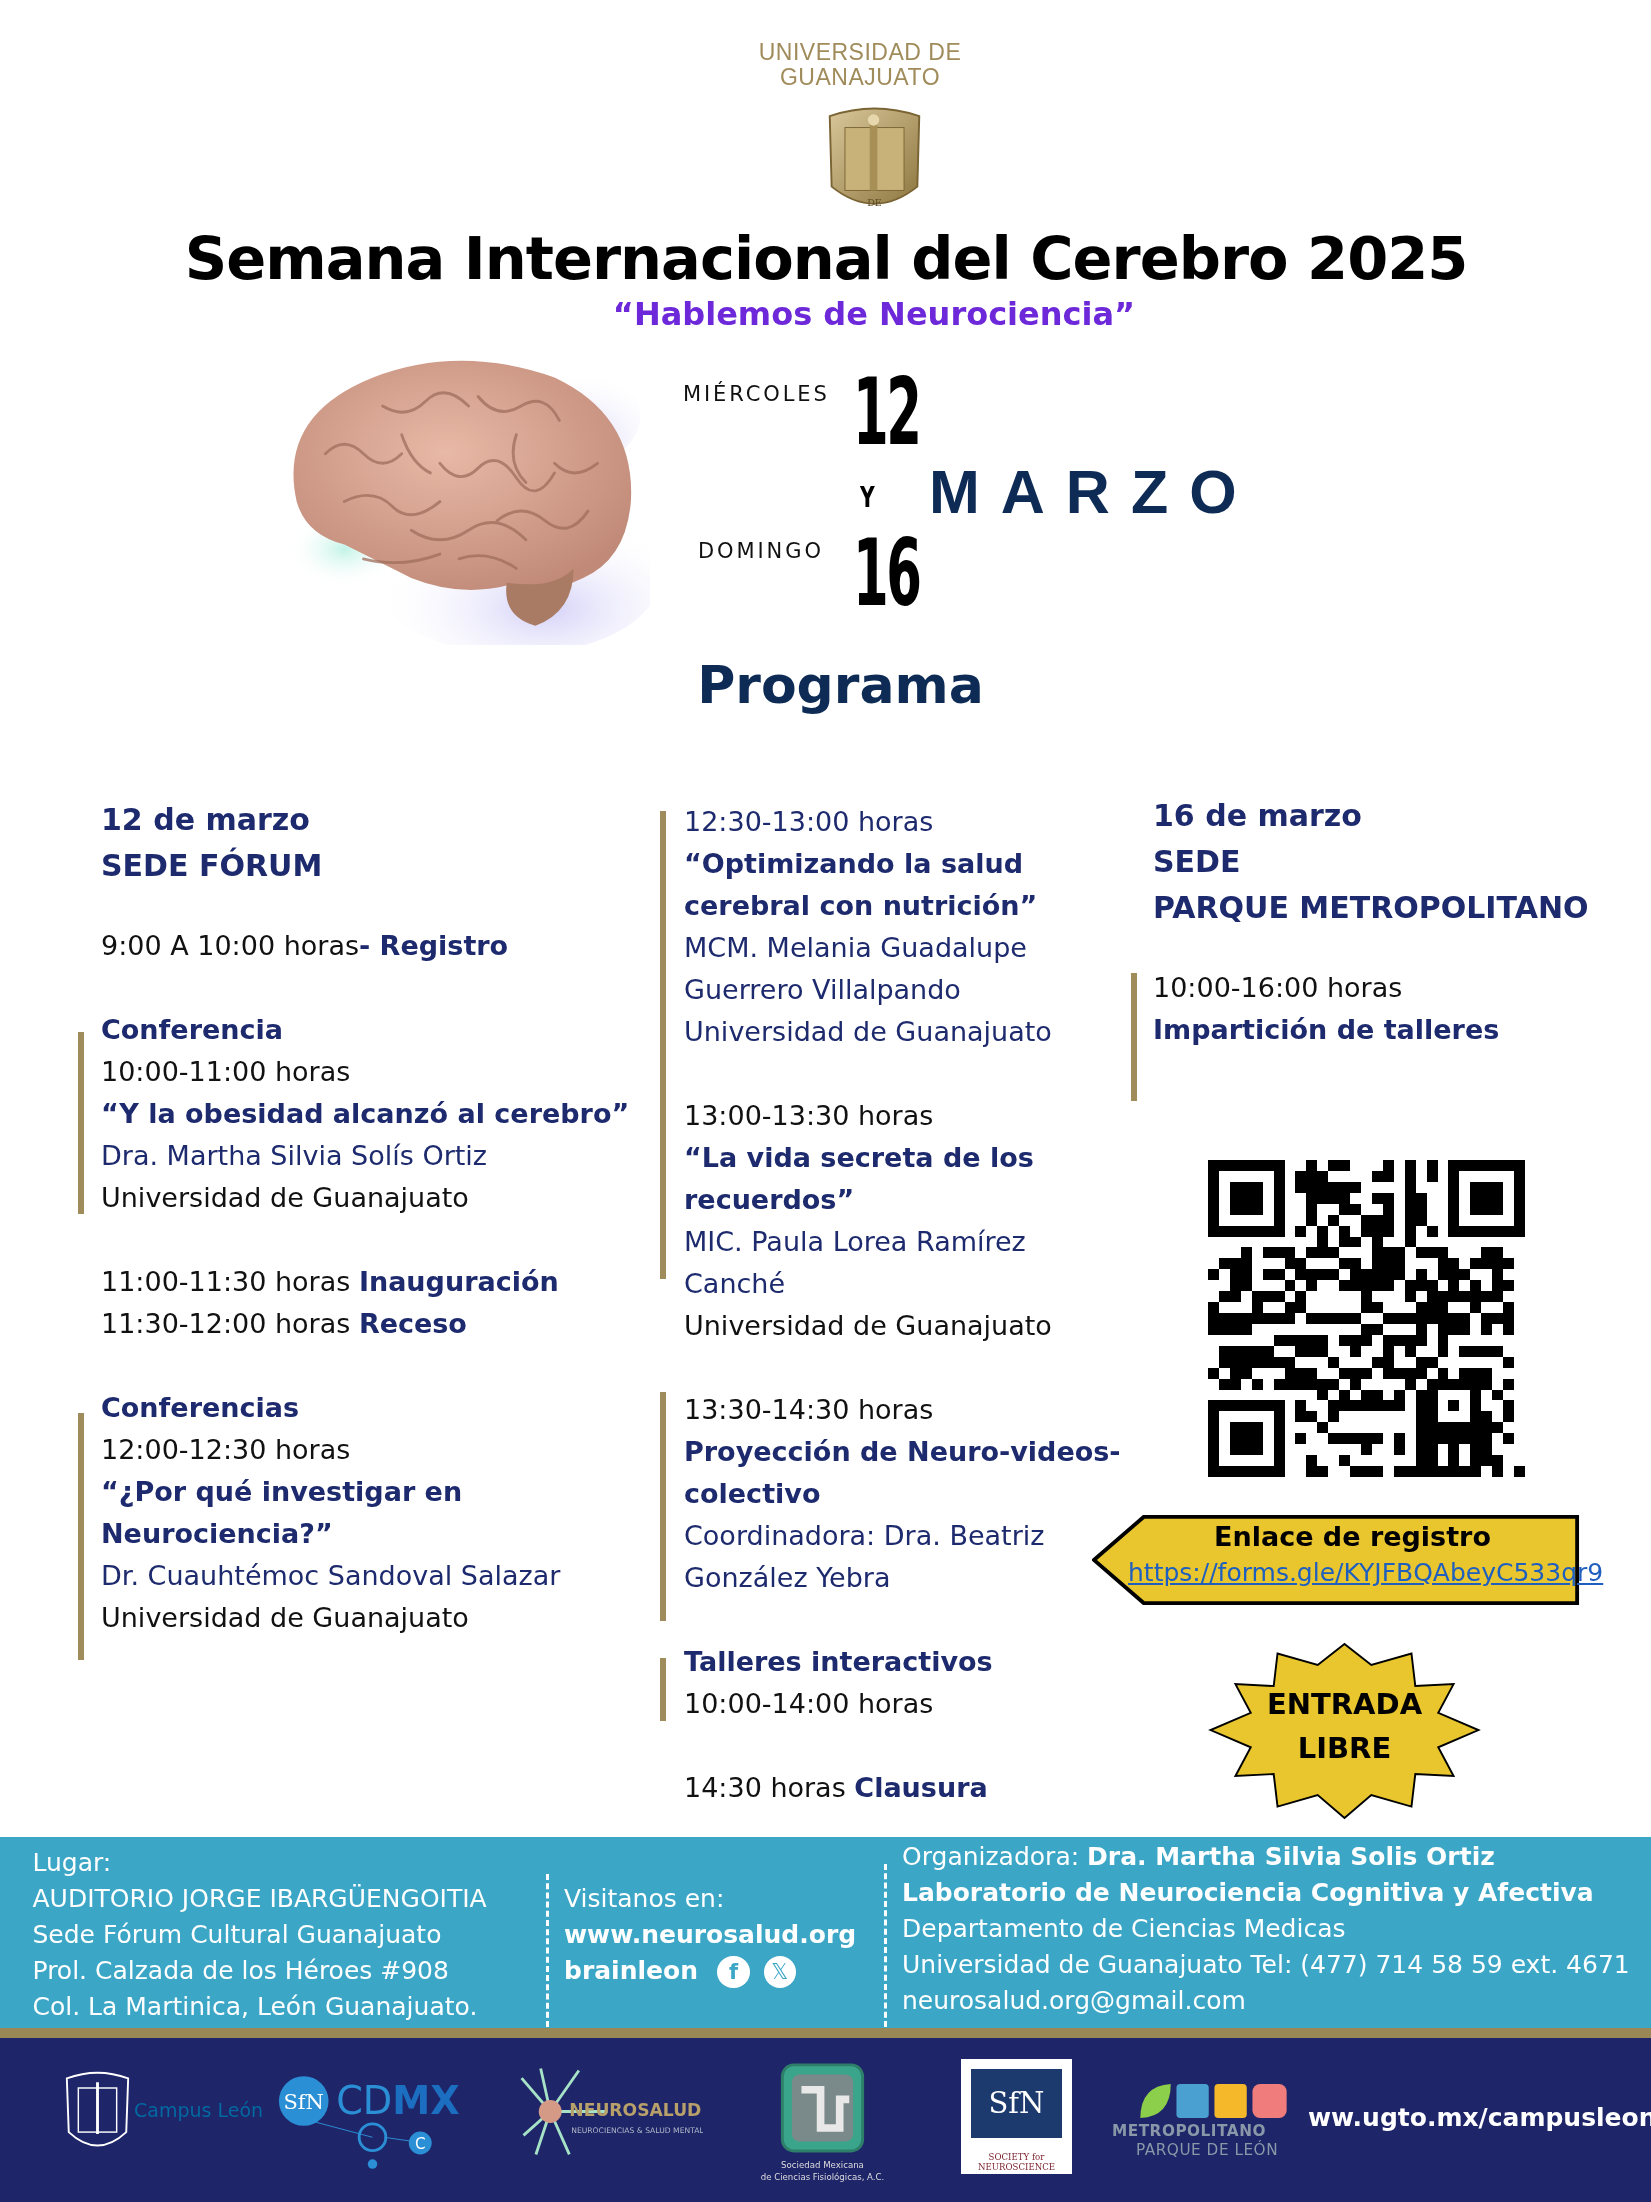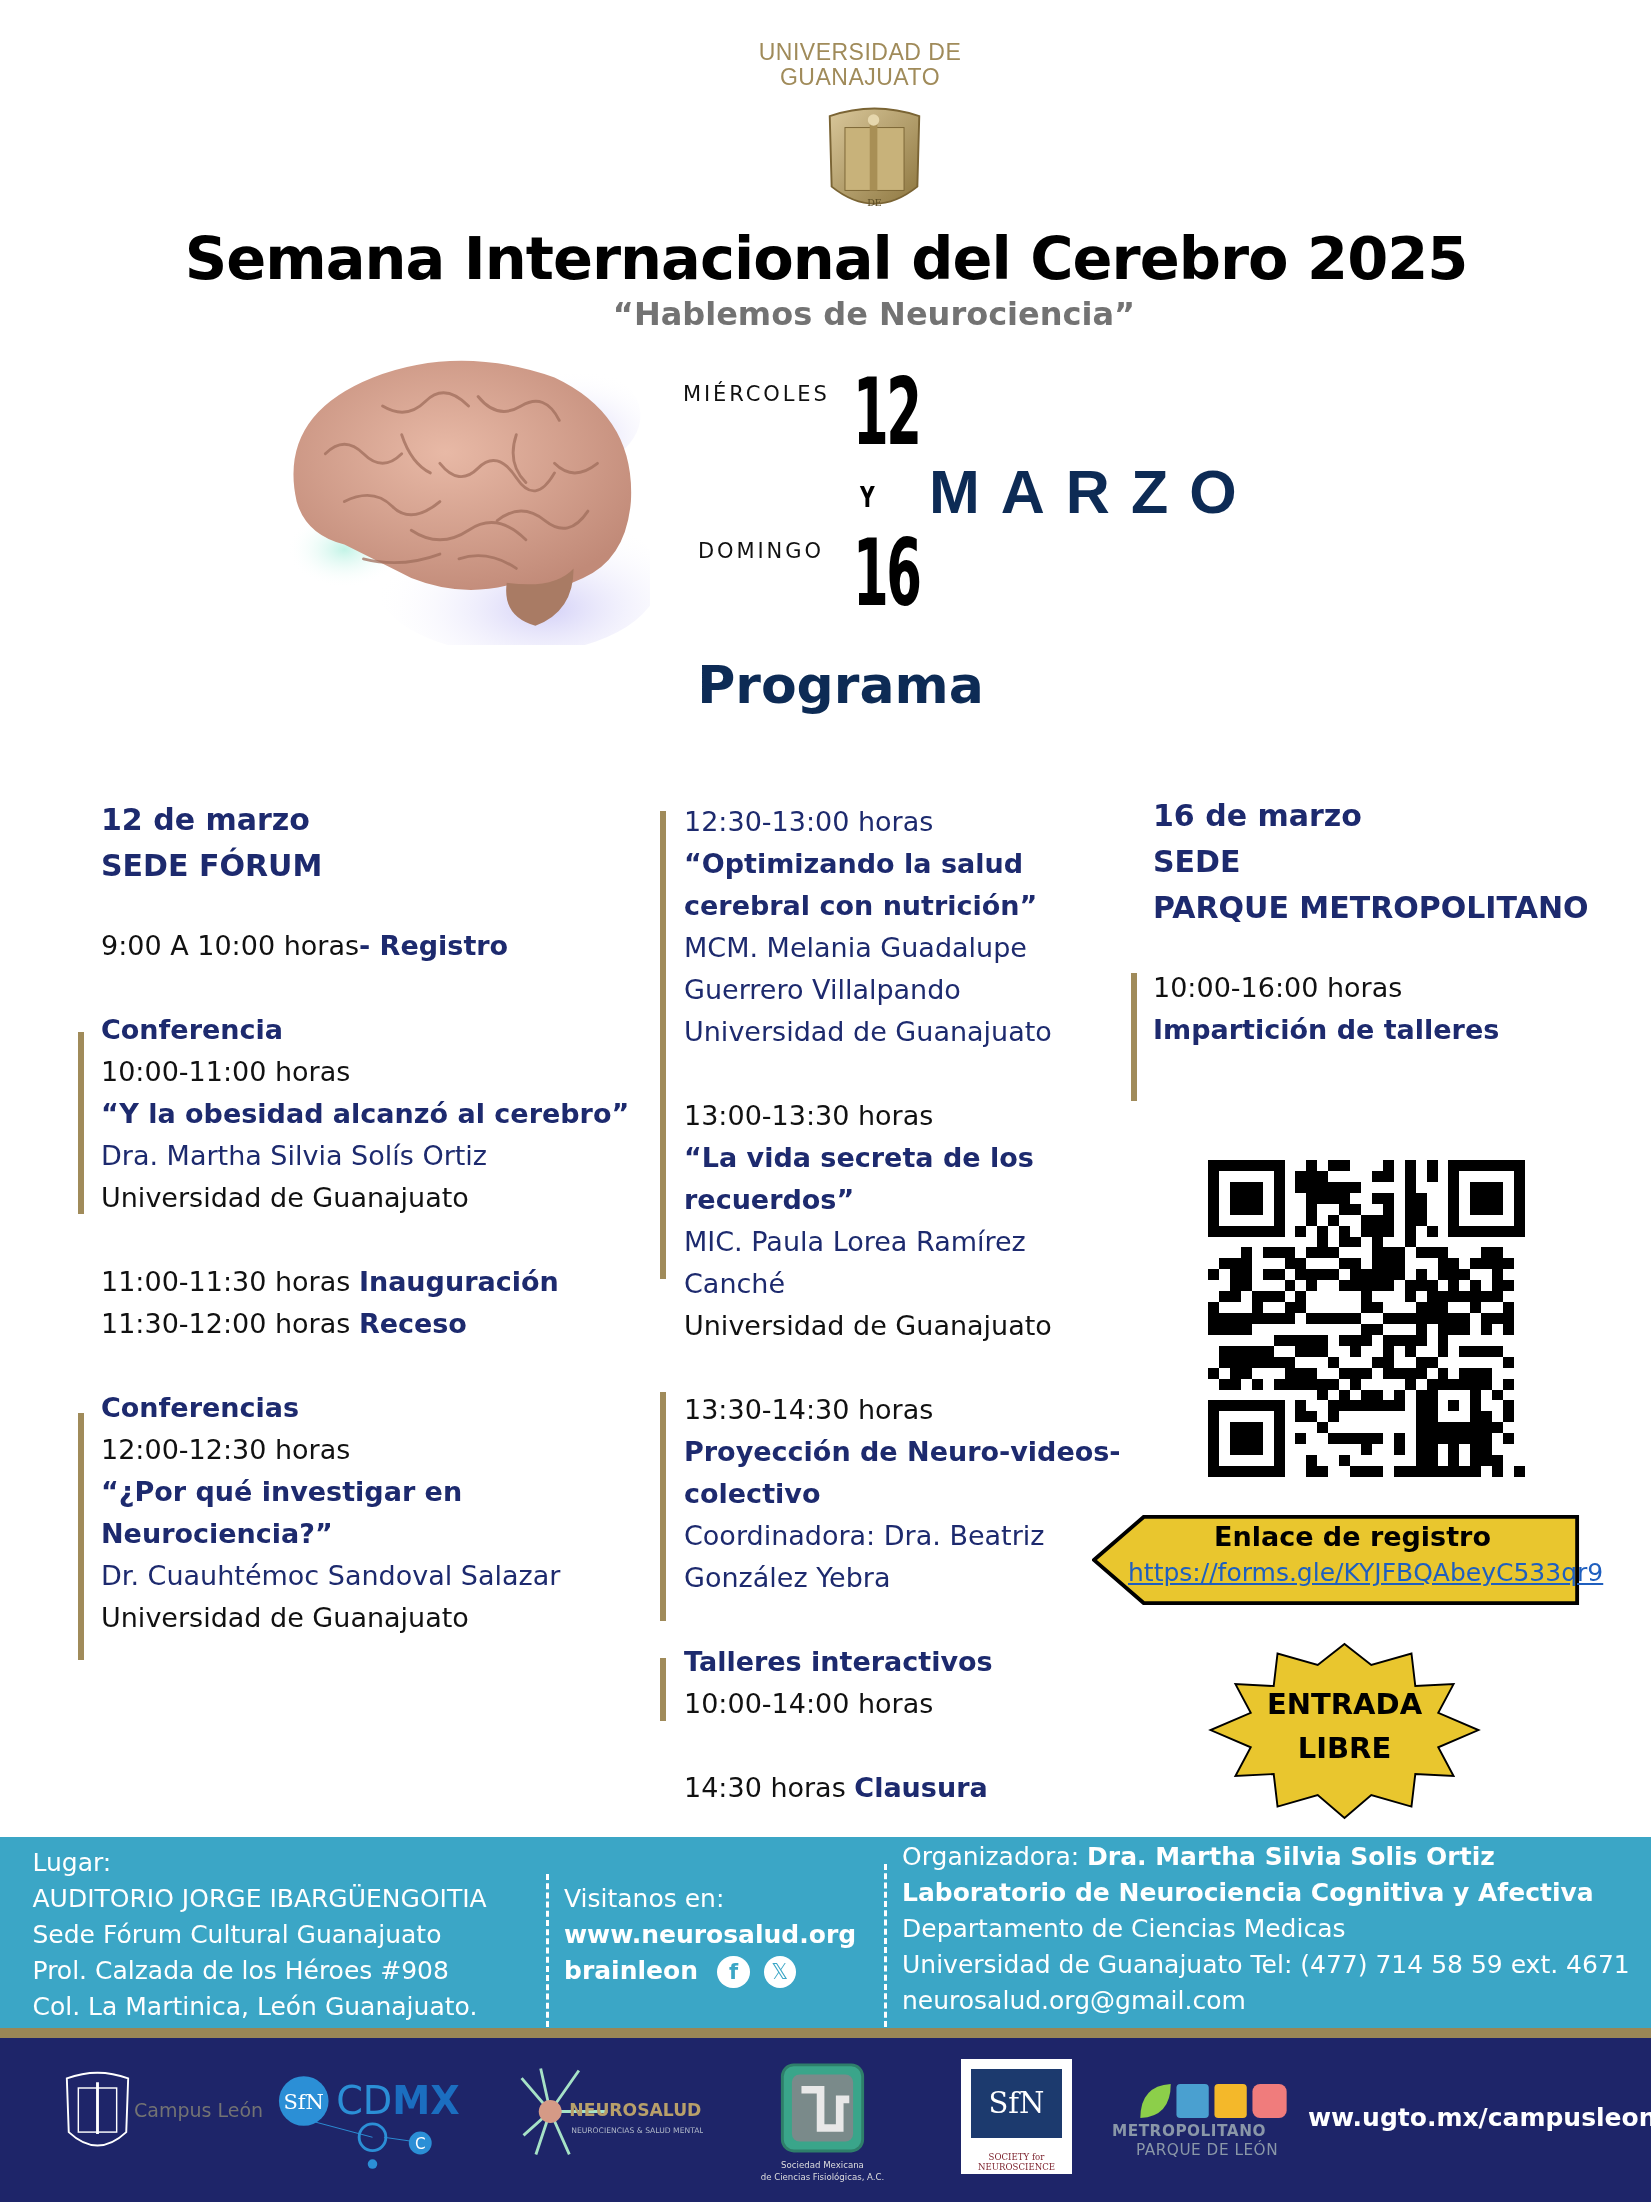--- a/index.html
+++ b/index.html
@@ -11,7 +11,7 @@
   .uni-name { left: 669px; top: 40px; width: 382px; text-align: center; color: #a08b5a; font-family: "Liberation Sans", sans-serif; font-size: 23px; line-height: 25px; letter-spacing: 0.5px; }
   .crest { left: 822px; top: 99px; width: 105px; height: 120px; }
   .title { left: 0; top: 218px; width: 1652px; text-align: center; font-family: "DejaVu Sans", sans-serif; font-weight: bold; font-size: 59px; line-height: 82px; color: #000; letter-spacing: -1px; }
-  .subtitle { left: 0; top: 293px; width: 1652px; text-align: center; padding-left: 96px; font-weight: bold; font-size: 32px; line-height: 42px; color: #737373; }
+  .subtitle { left: 0; top: 293px; width: 1652px; text-align: center; padding-left: 96px; font-weight: bold; font-size: 32px; line-height: 42px; color: #6d28d9; }
 
   .brain { left: 268px; top: 339px; width: 382px; height: 306px; }
 

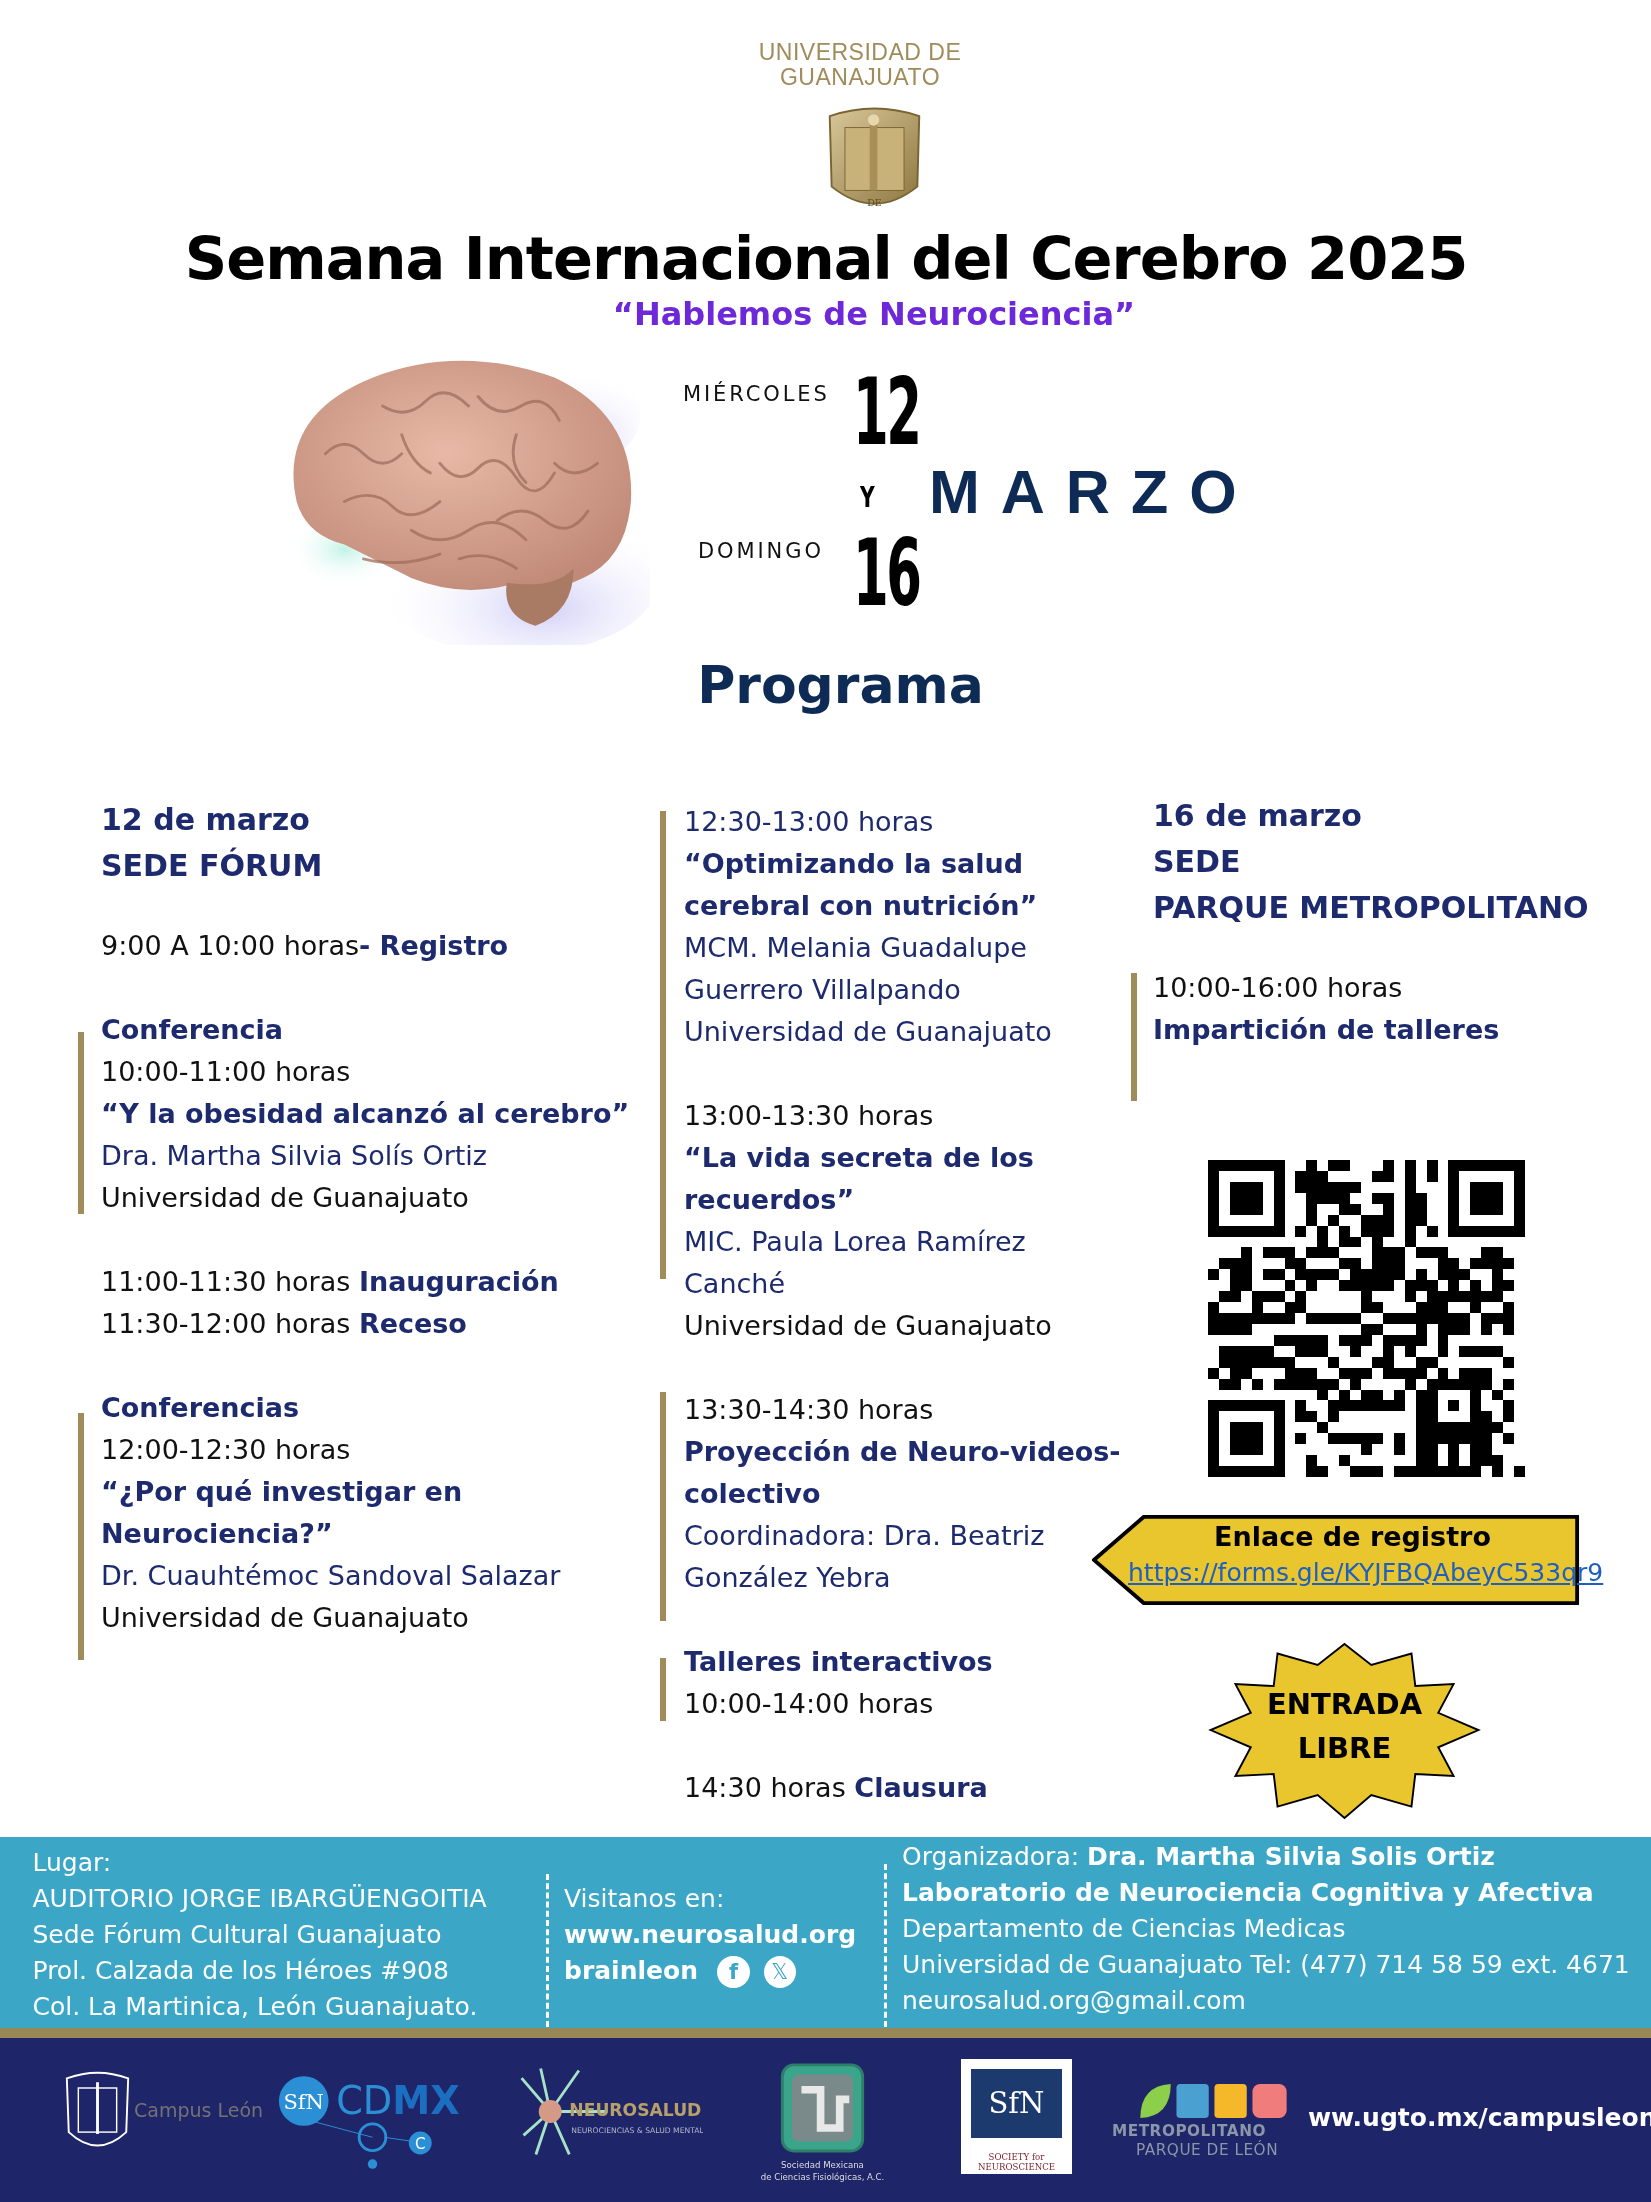--- a/index.html
+++ b/index.html
@@ -47,7 +47,7 @@
 
   .social { display: inline-block; width: 32.5px; height: 32.5px; border-radius: 50%; background: #fff; vertical-align: middle; text-align: center; line-height: 32.5px; font-size: 21px; font-weight: bold; }
 
-  .logo-text { color: #737373; font-size: 19px; }
+  .logo-text { color: #0369a1; font-size: 19px; }
 </style>
 </head>
 <body>

